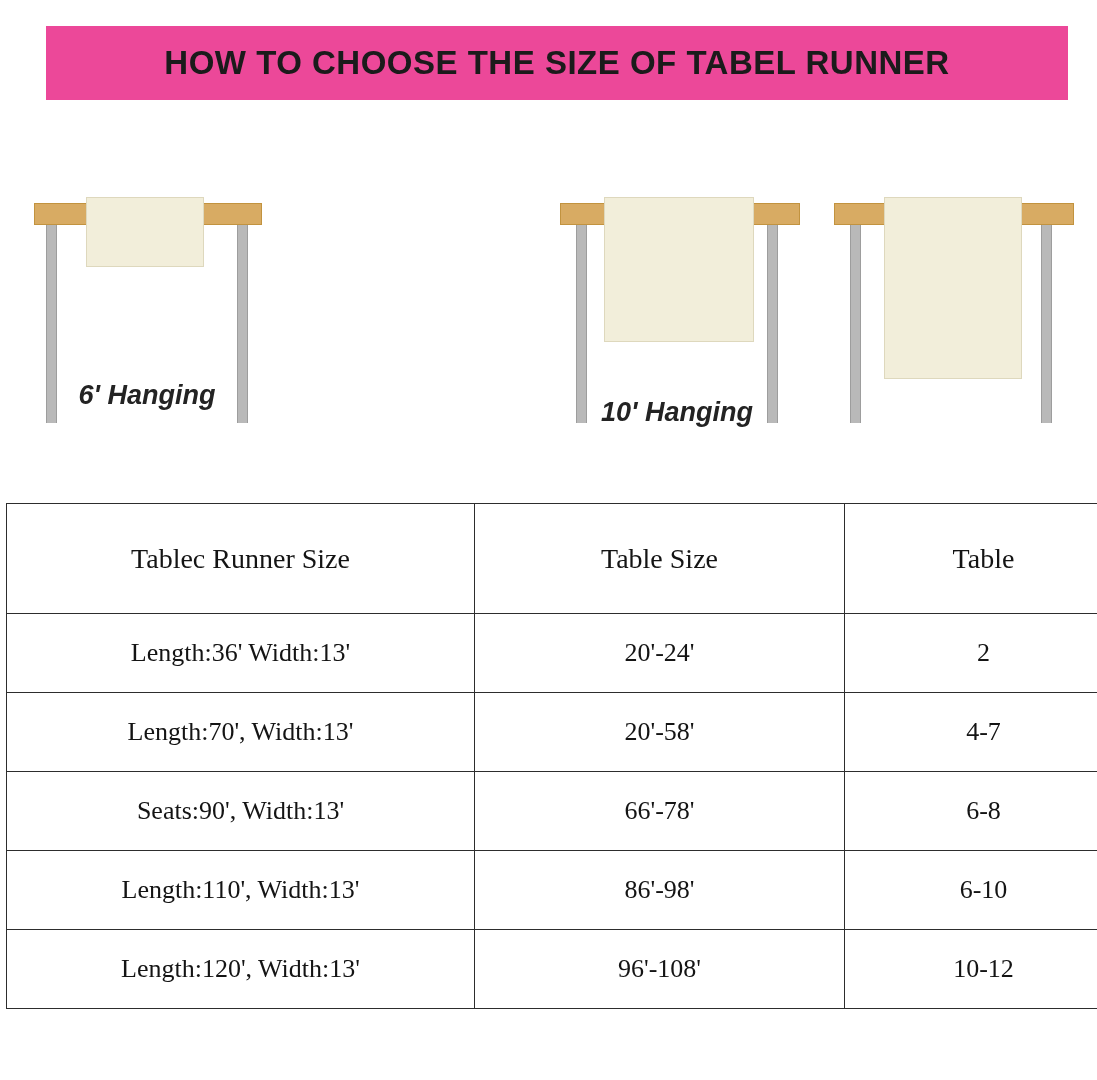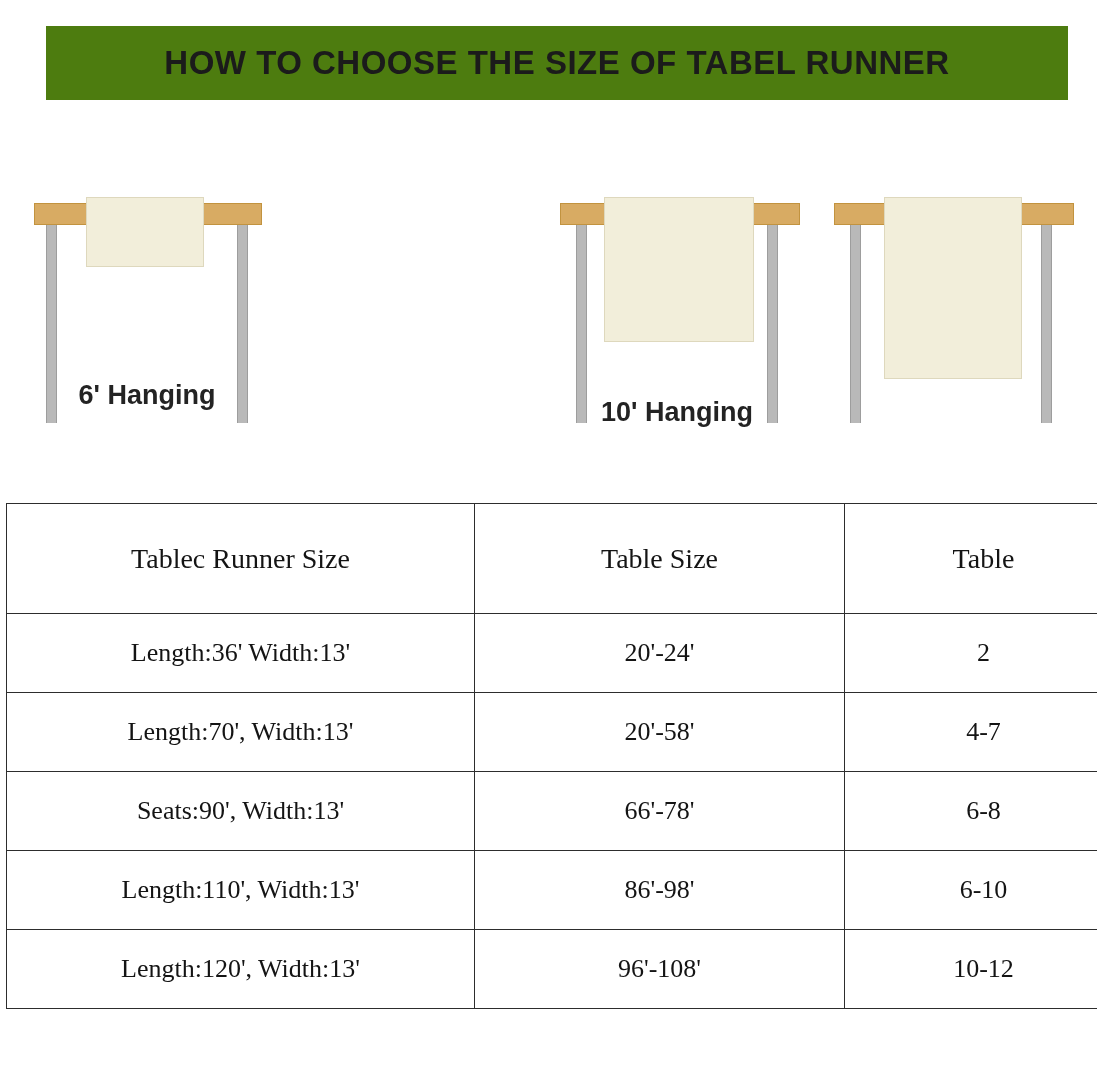--- a/index.html
+++ b/index.html
@@ -23,7 +23,7 @@
     top: 26px;
     width: 1022px;
     height: 74px;
-    background: #4d7c0f;
+    background: #ec4899;
     display: flex;
     align-items: center;
     justify-content: center;

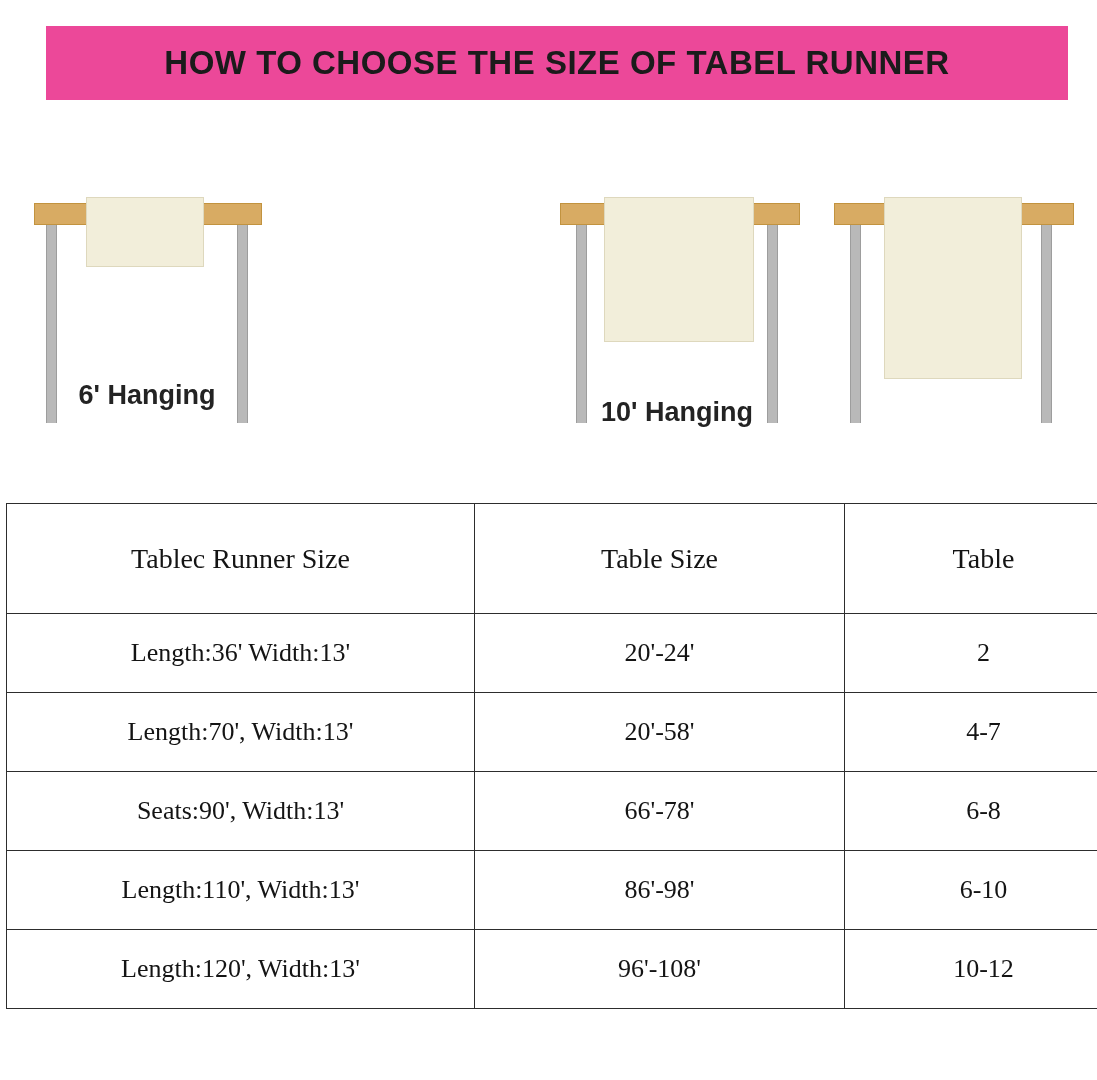--- a/index.html
+++ b/index.html
@@ -45,6 +45,7 @@
     top: 175px;
     width: 982px;
     height: 290px;
+    font-style: italic;
   }
   .table-fig {
     position: absolute;

